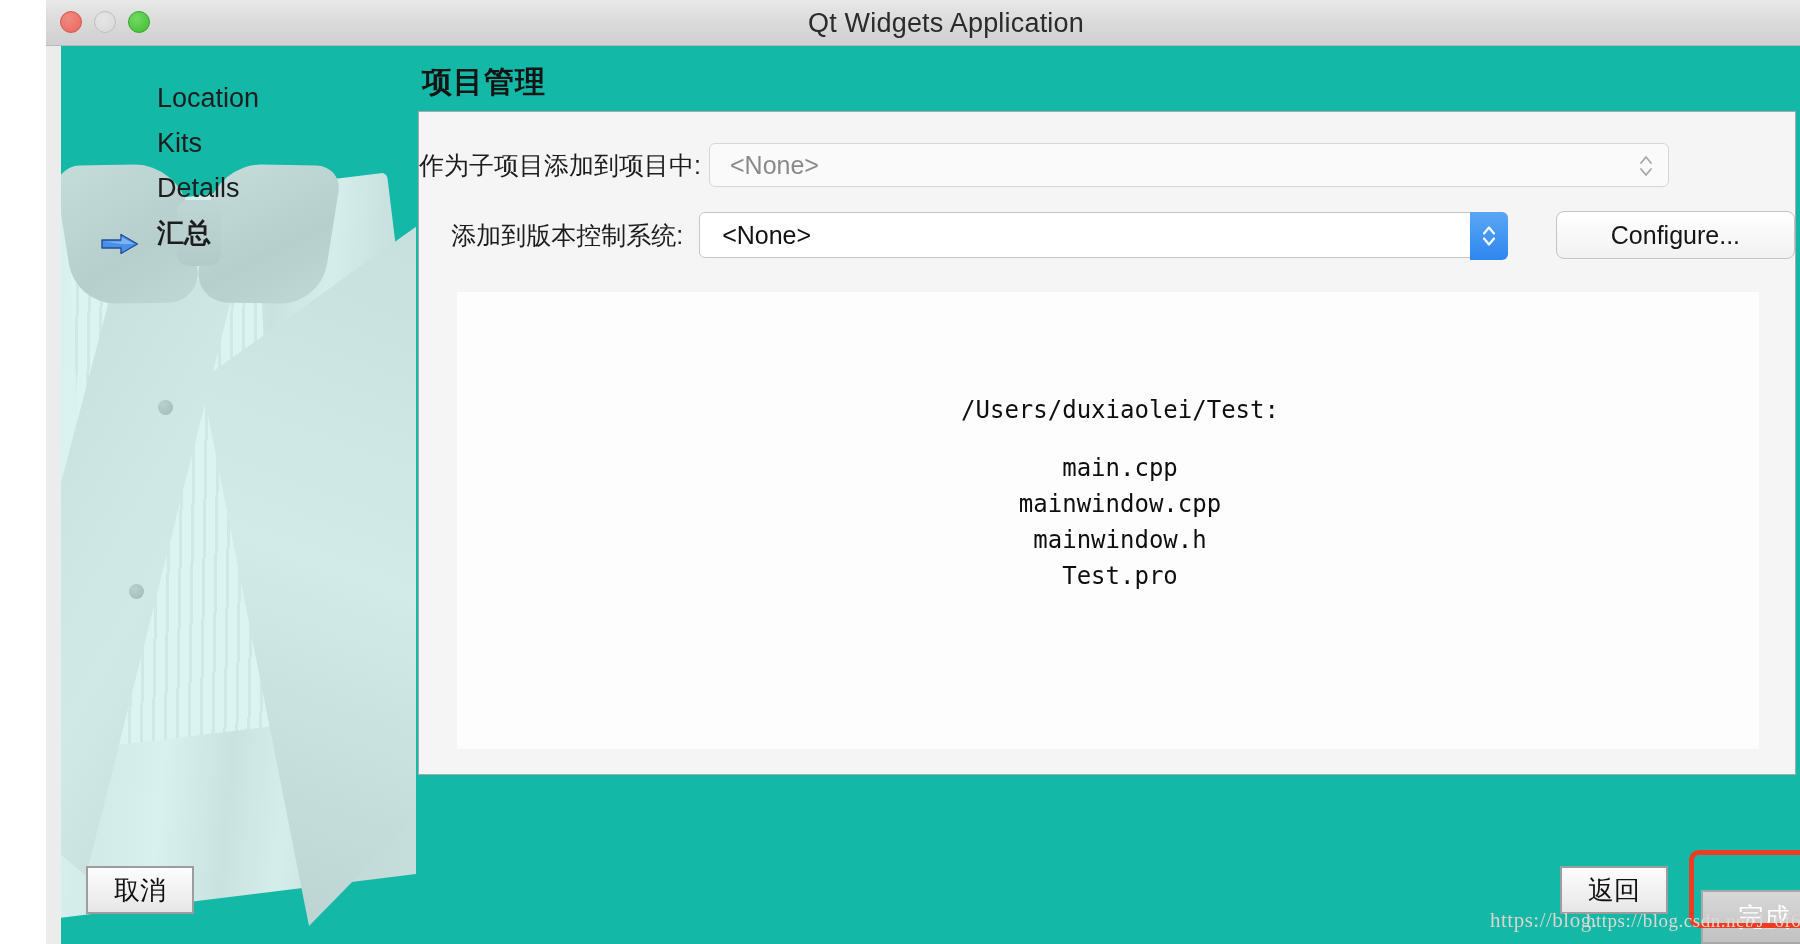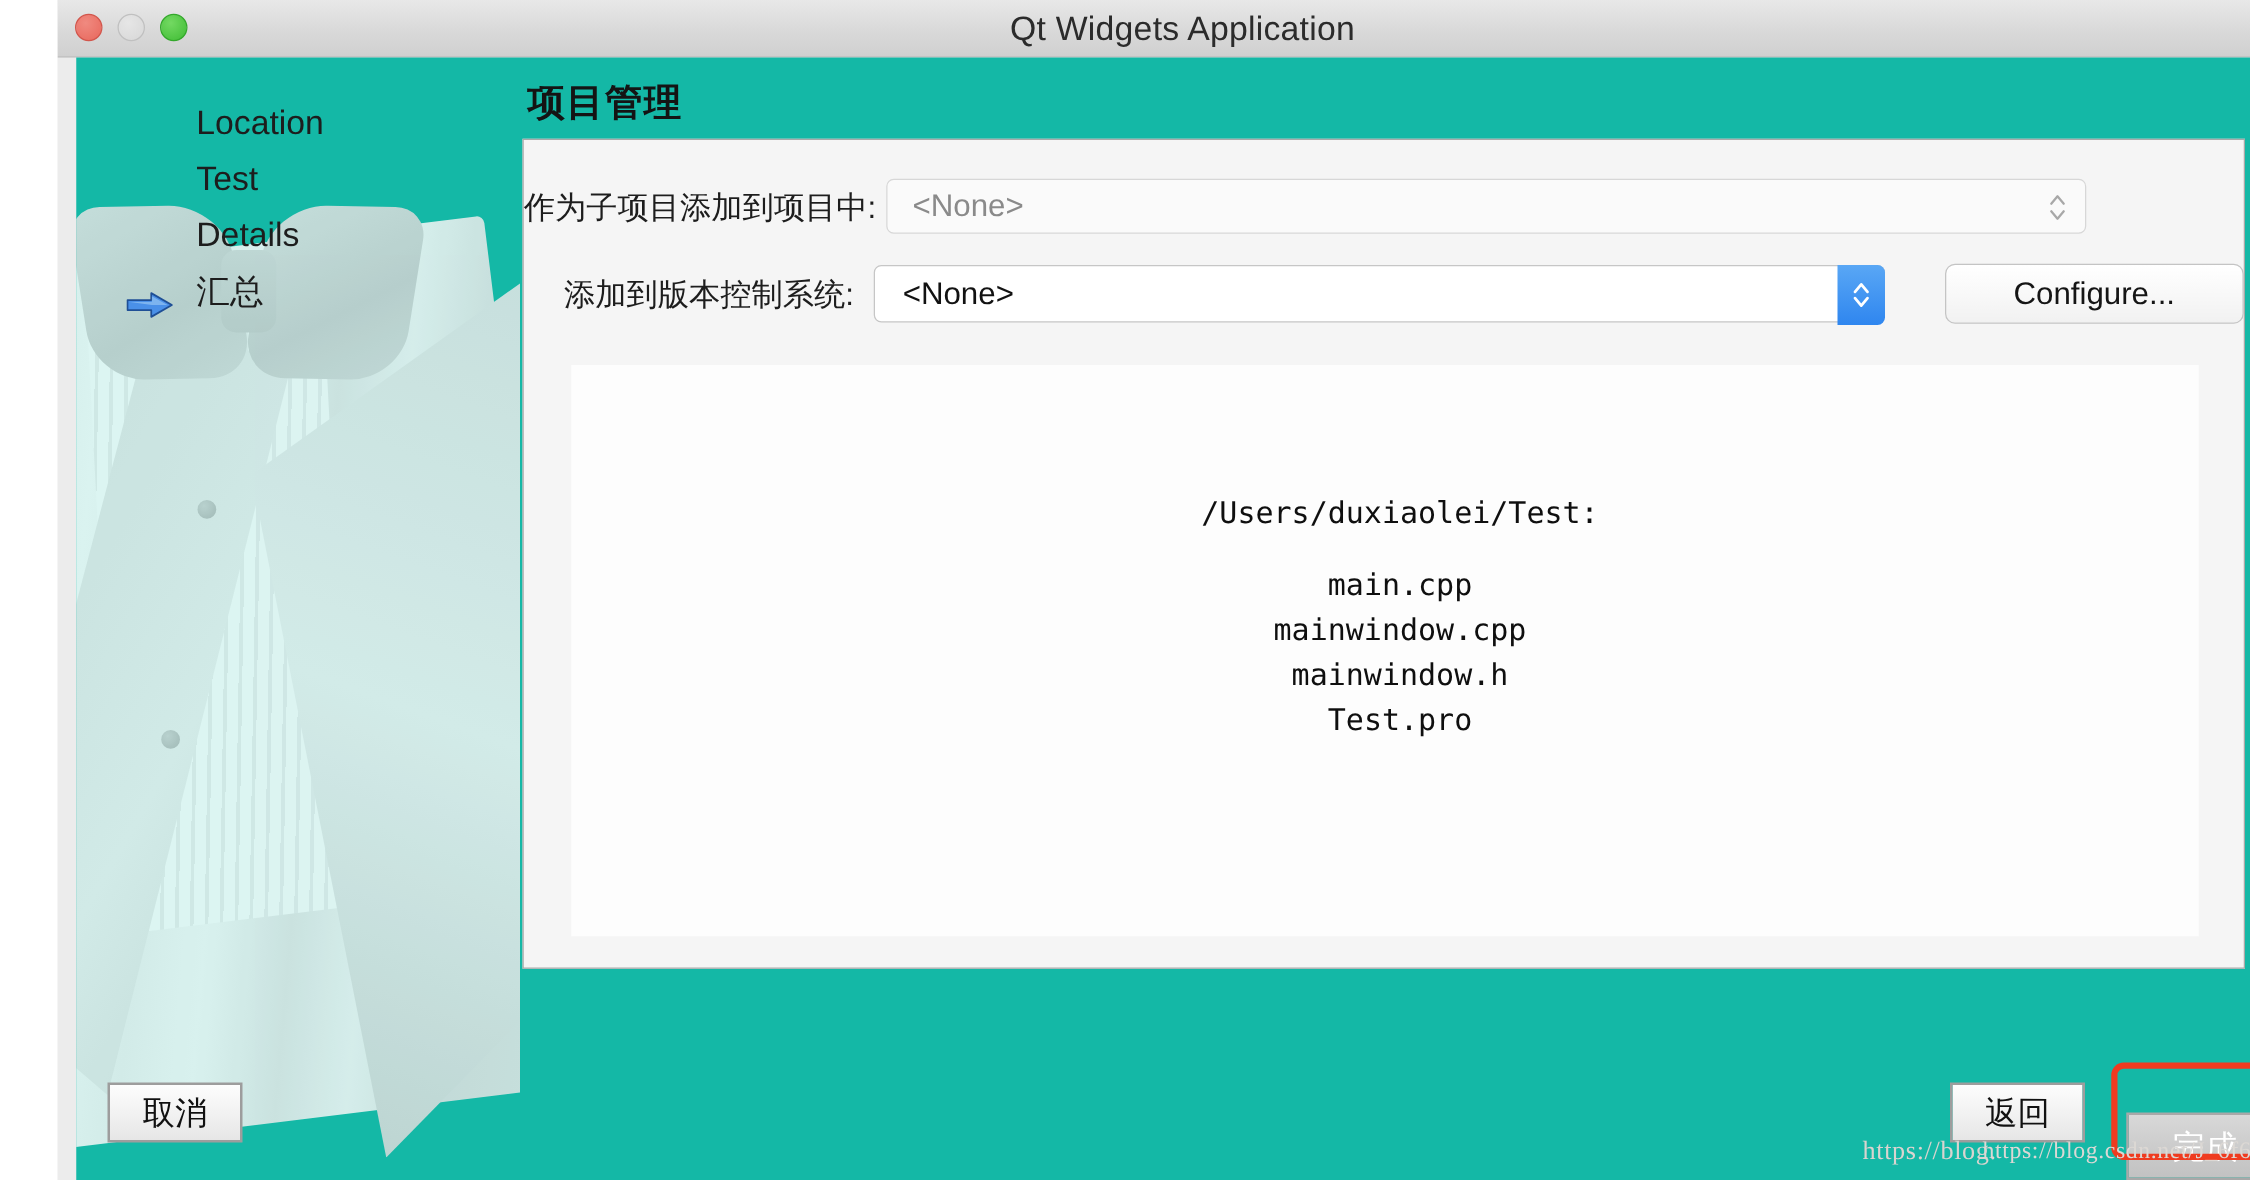--- a/index.html
+++ b/index.html
@@ -375,7 +375,7 @@
           <span>Location</span>
         </div>
         <div class="nav-item">
-          <span>Test</span>
+          <span>Kits</span>
         </div>
         <div class="nav-item">
           <span>Details</span>

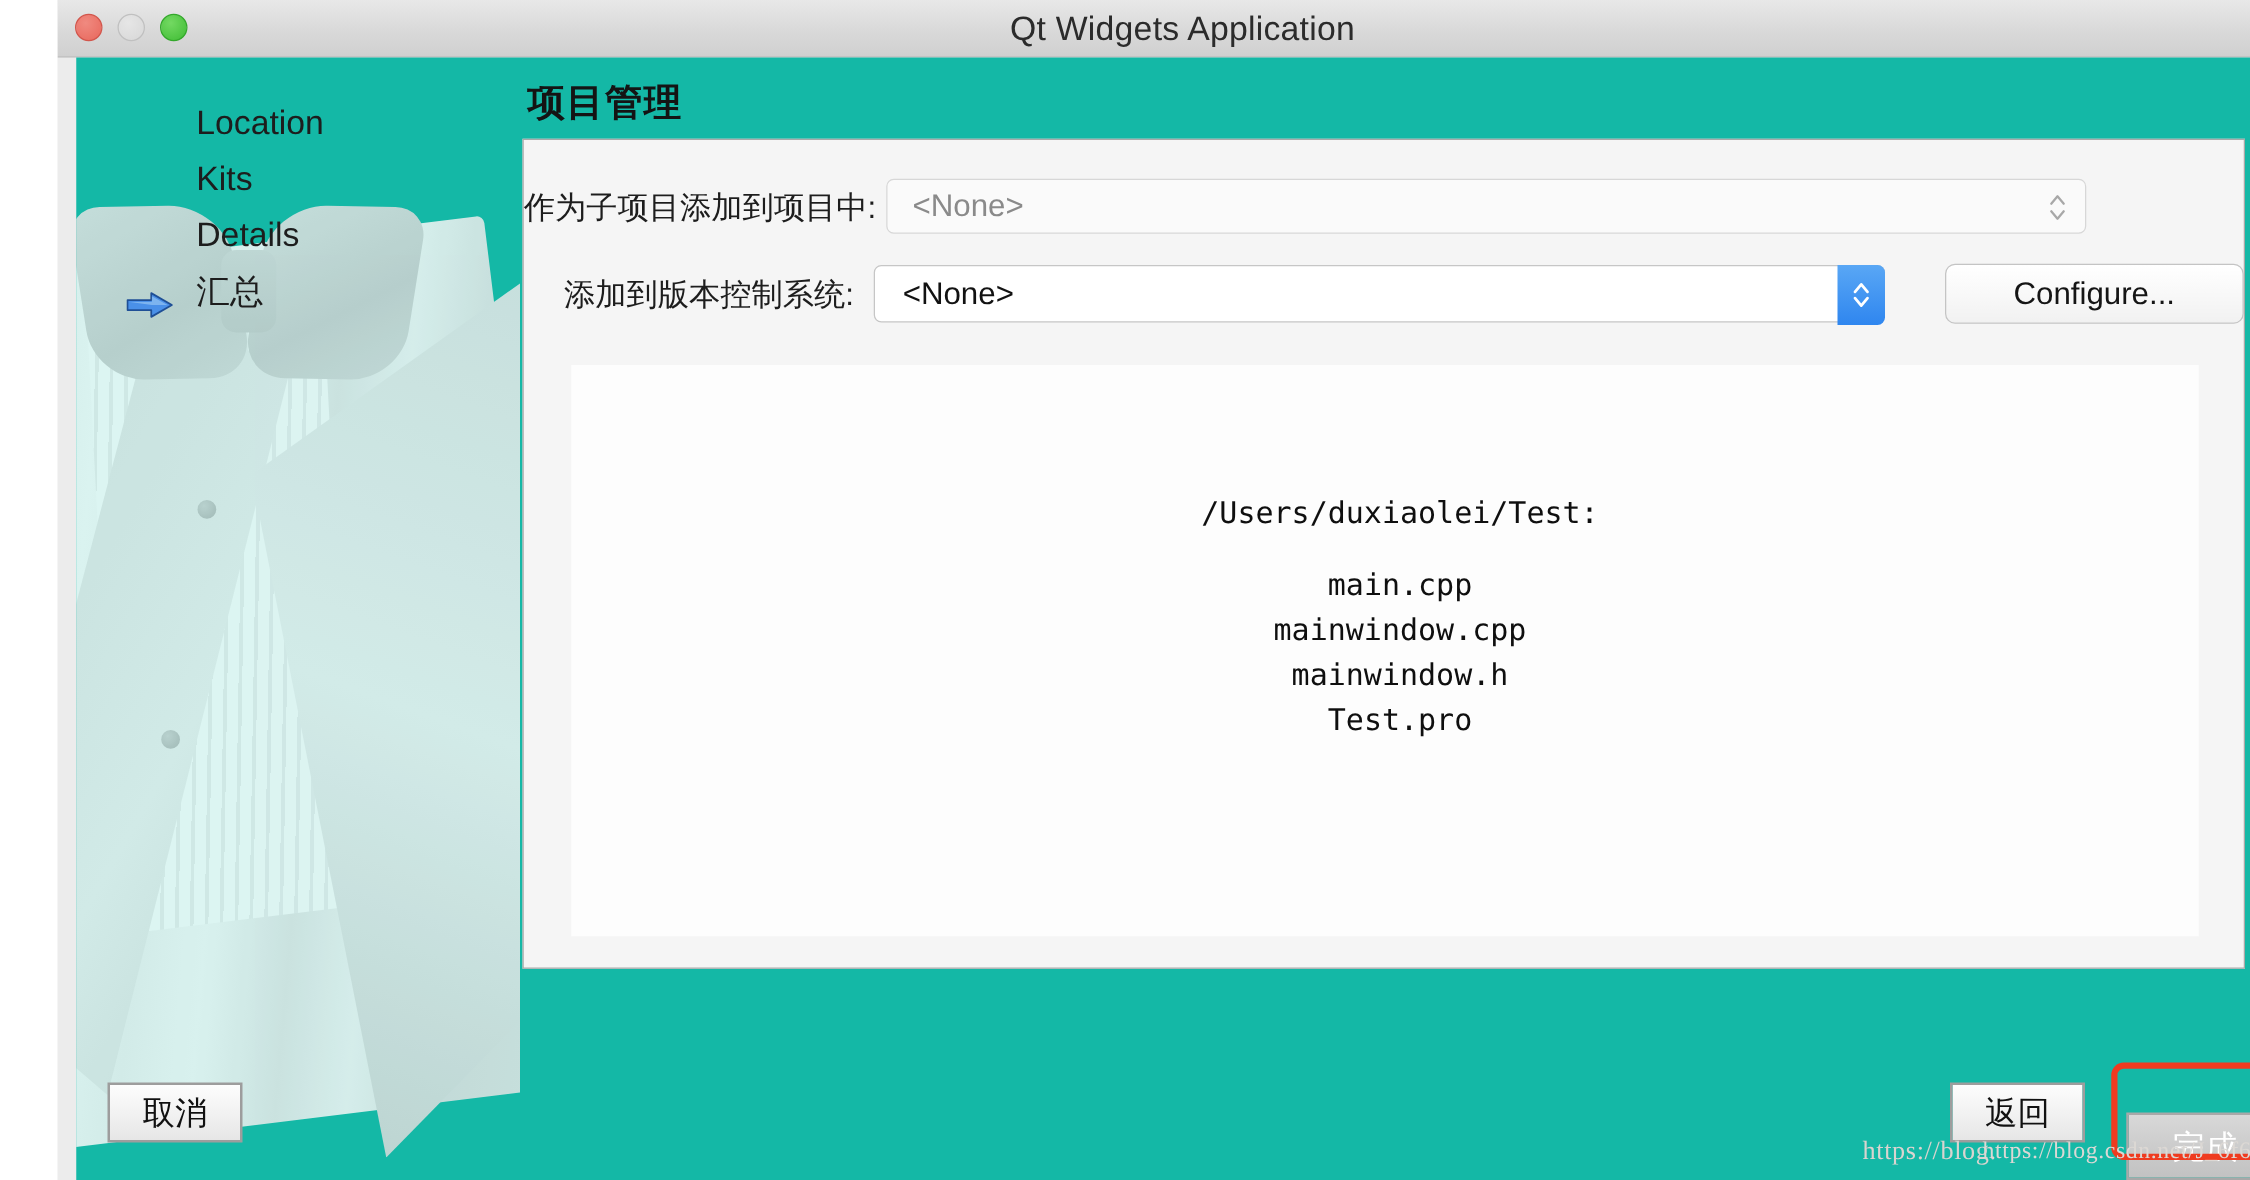--- a/index.html
+++ b/index.html
@@ -156,7 +156,7 @@
     color: #1d1d1d;
     white-space: nowrap;
   }
-  .nav-item.current { font-weight: 400; }
+  .nav-item.current { font-weight: 700; }
   .nav-arrow {
     position: absolute;
     left: 40px; top: 13px;

